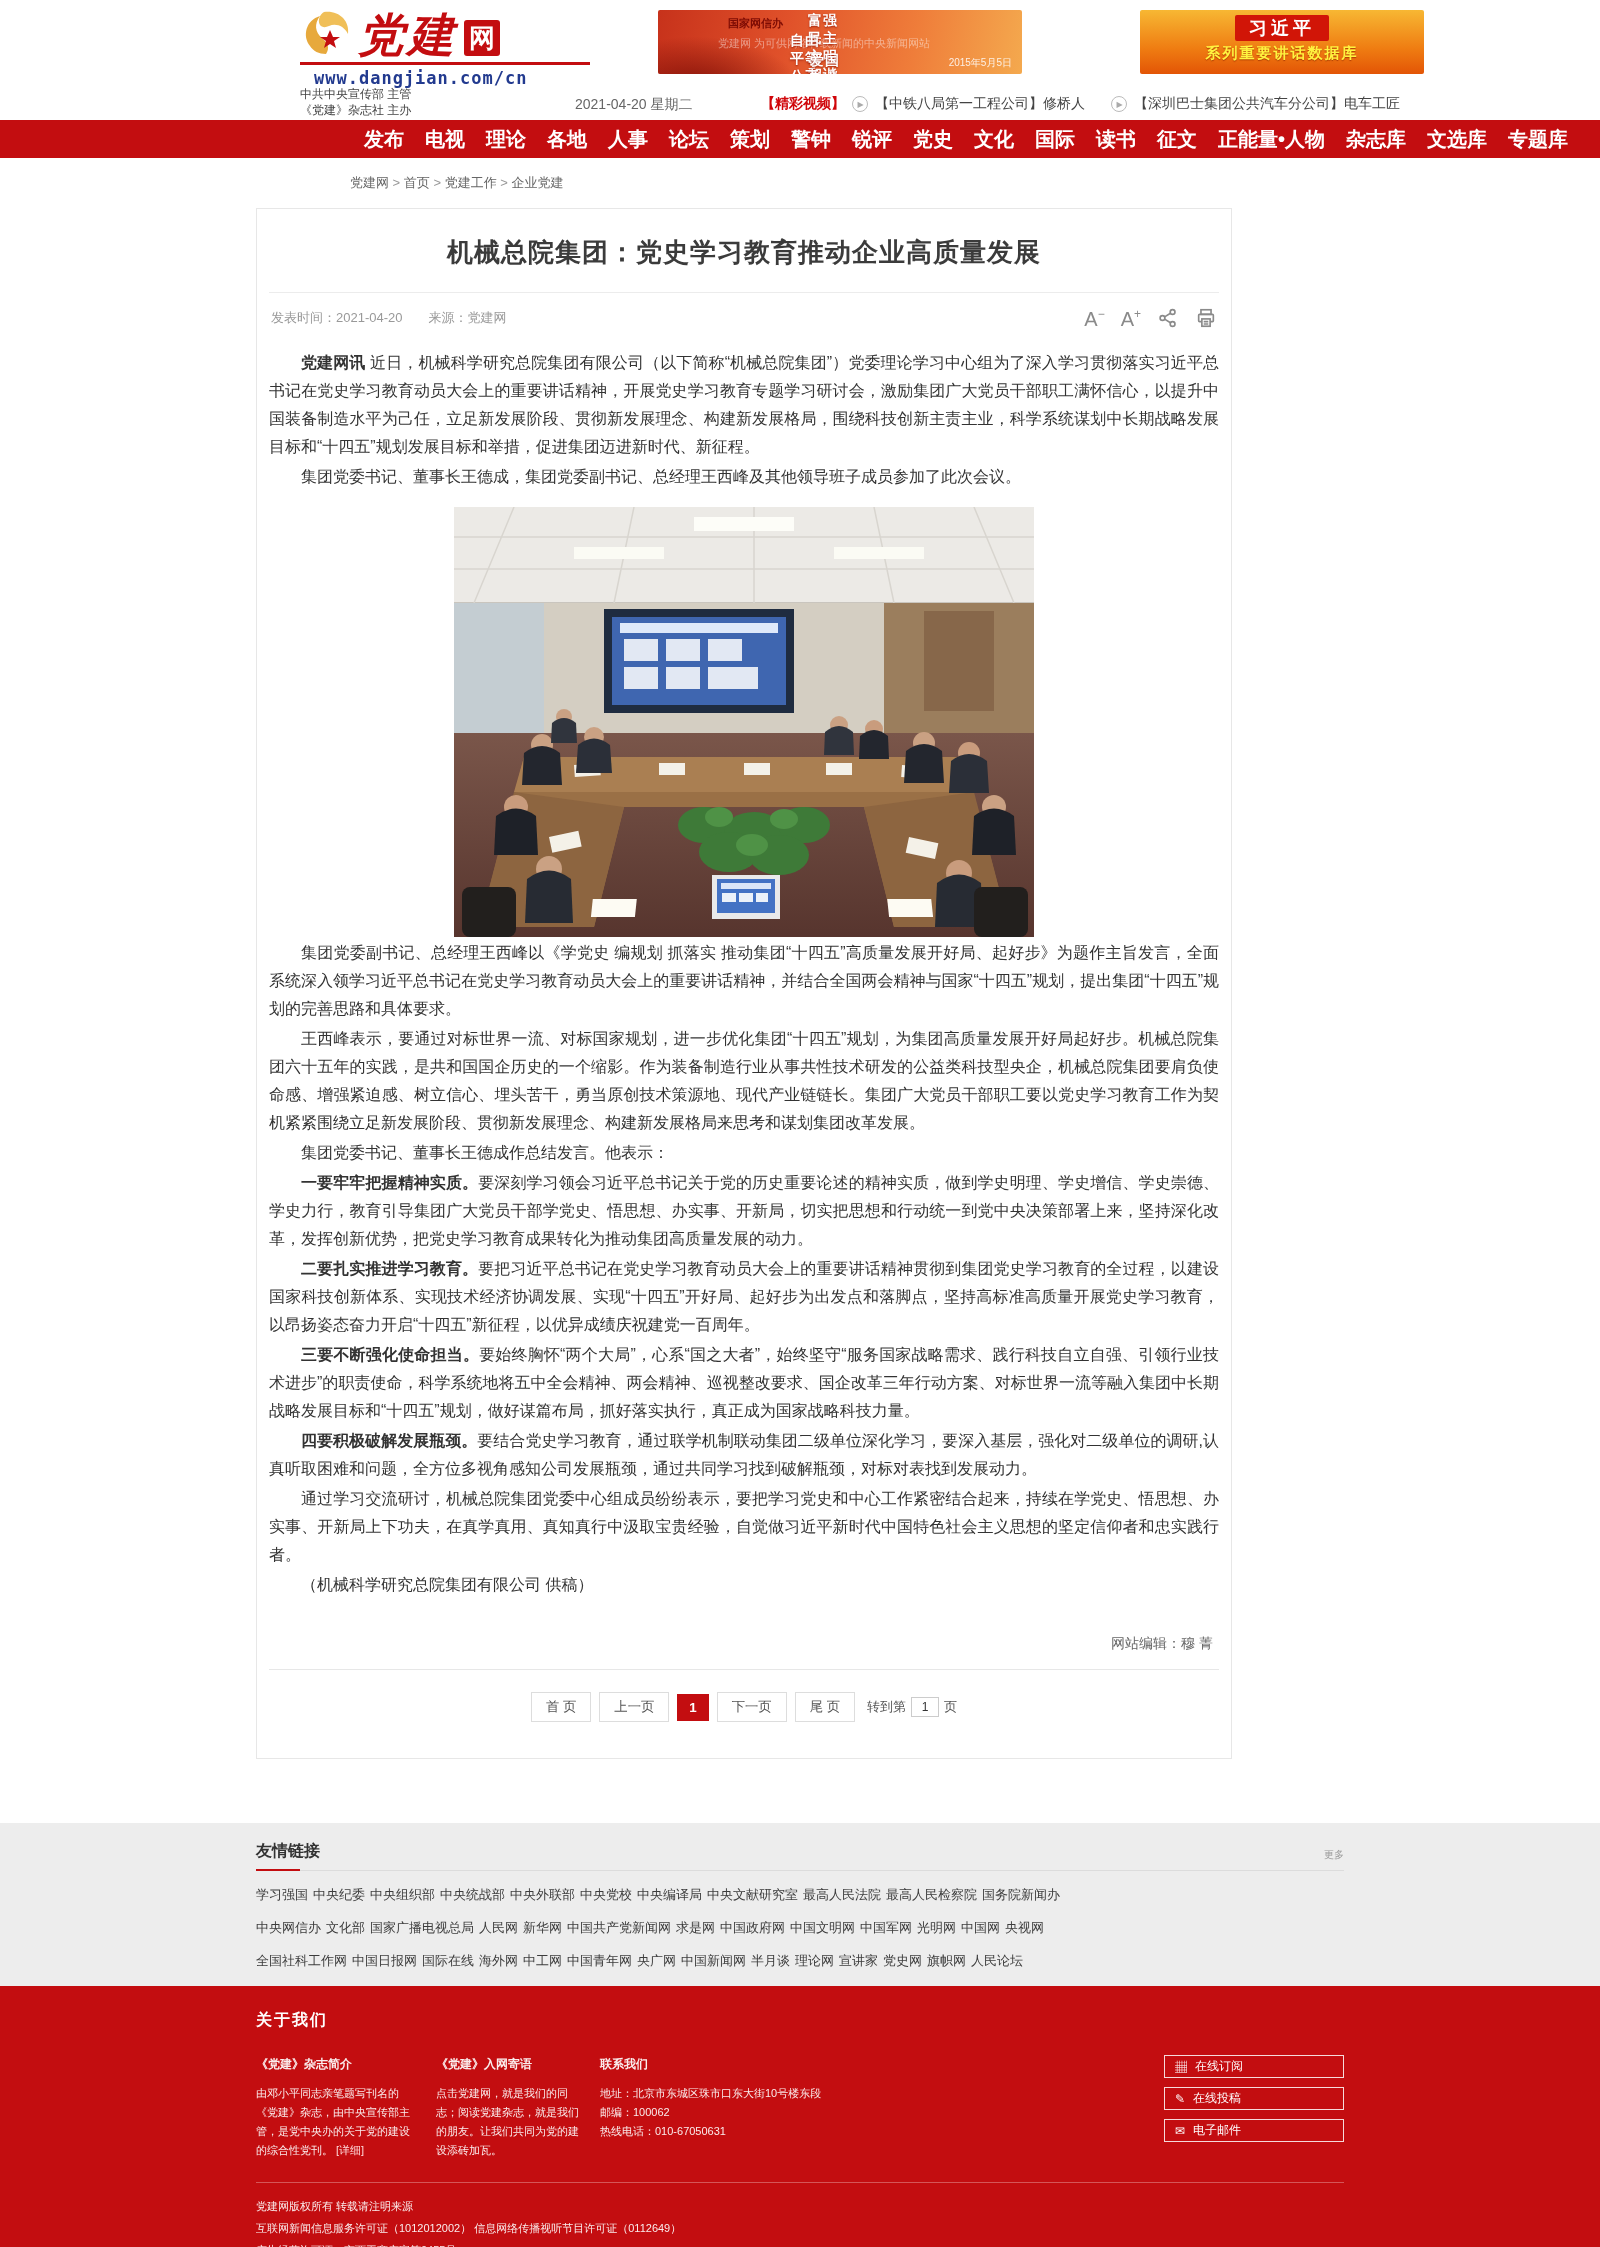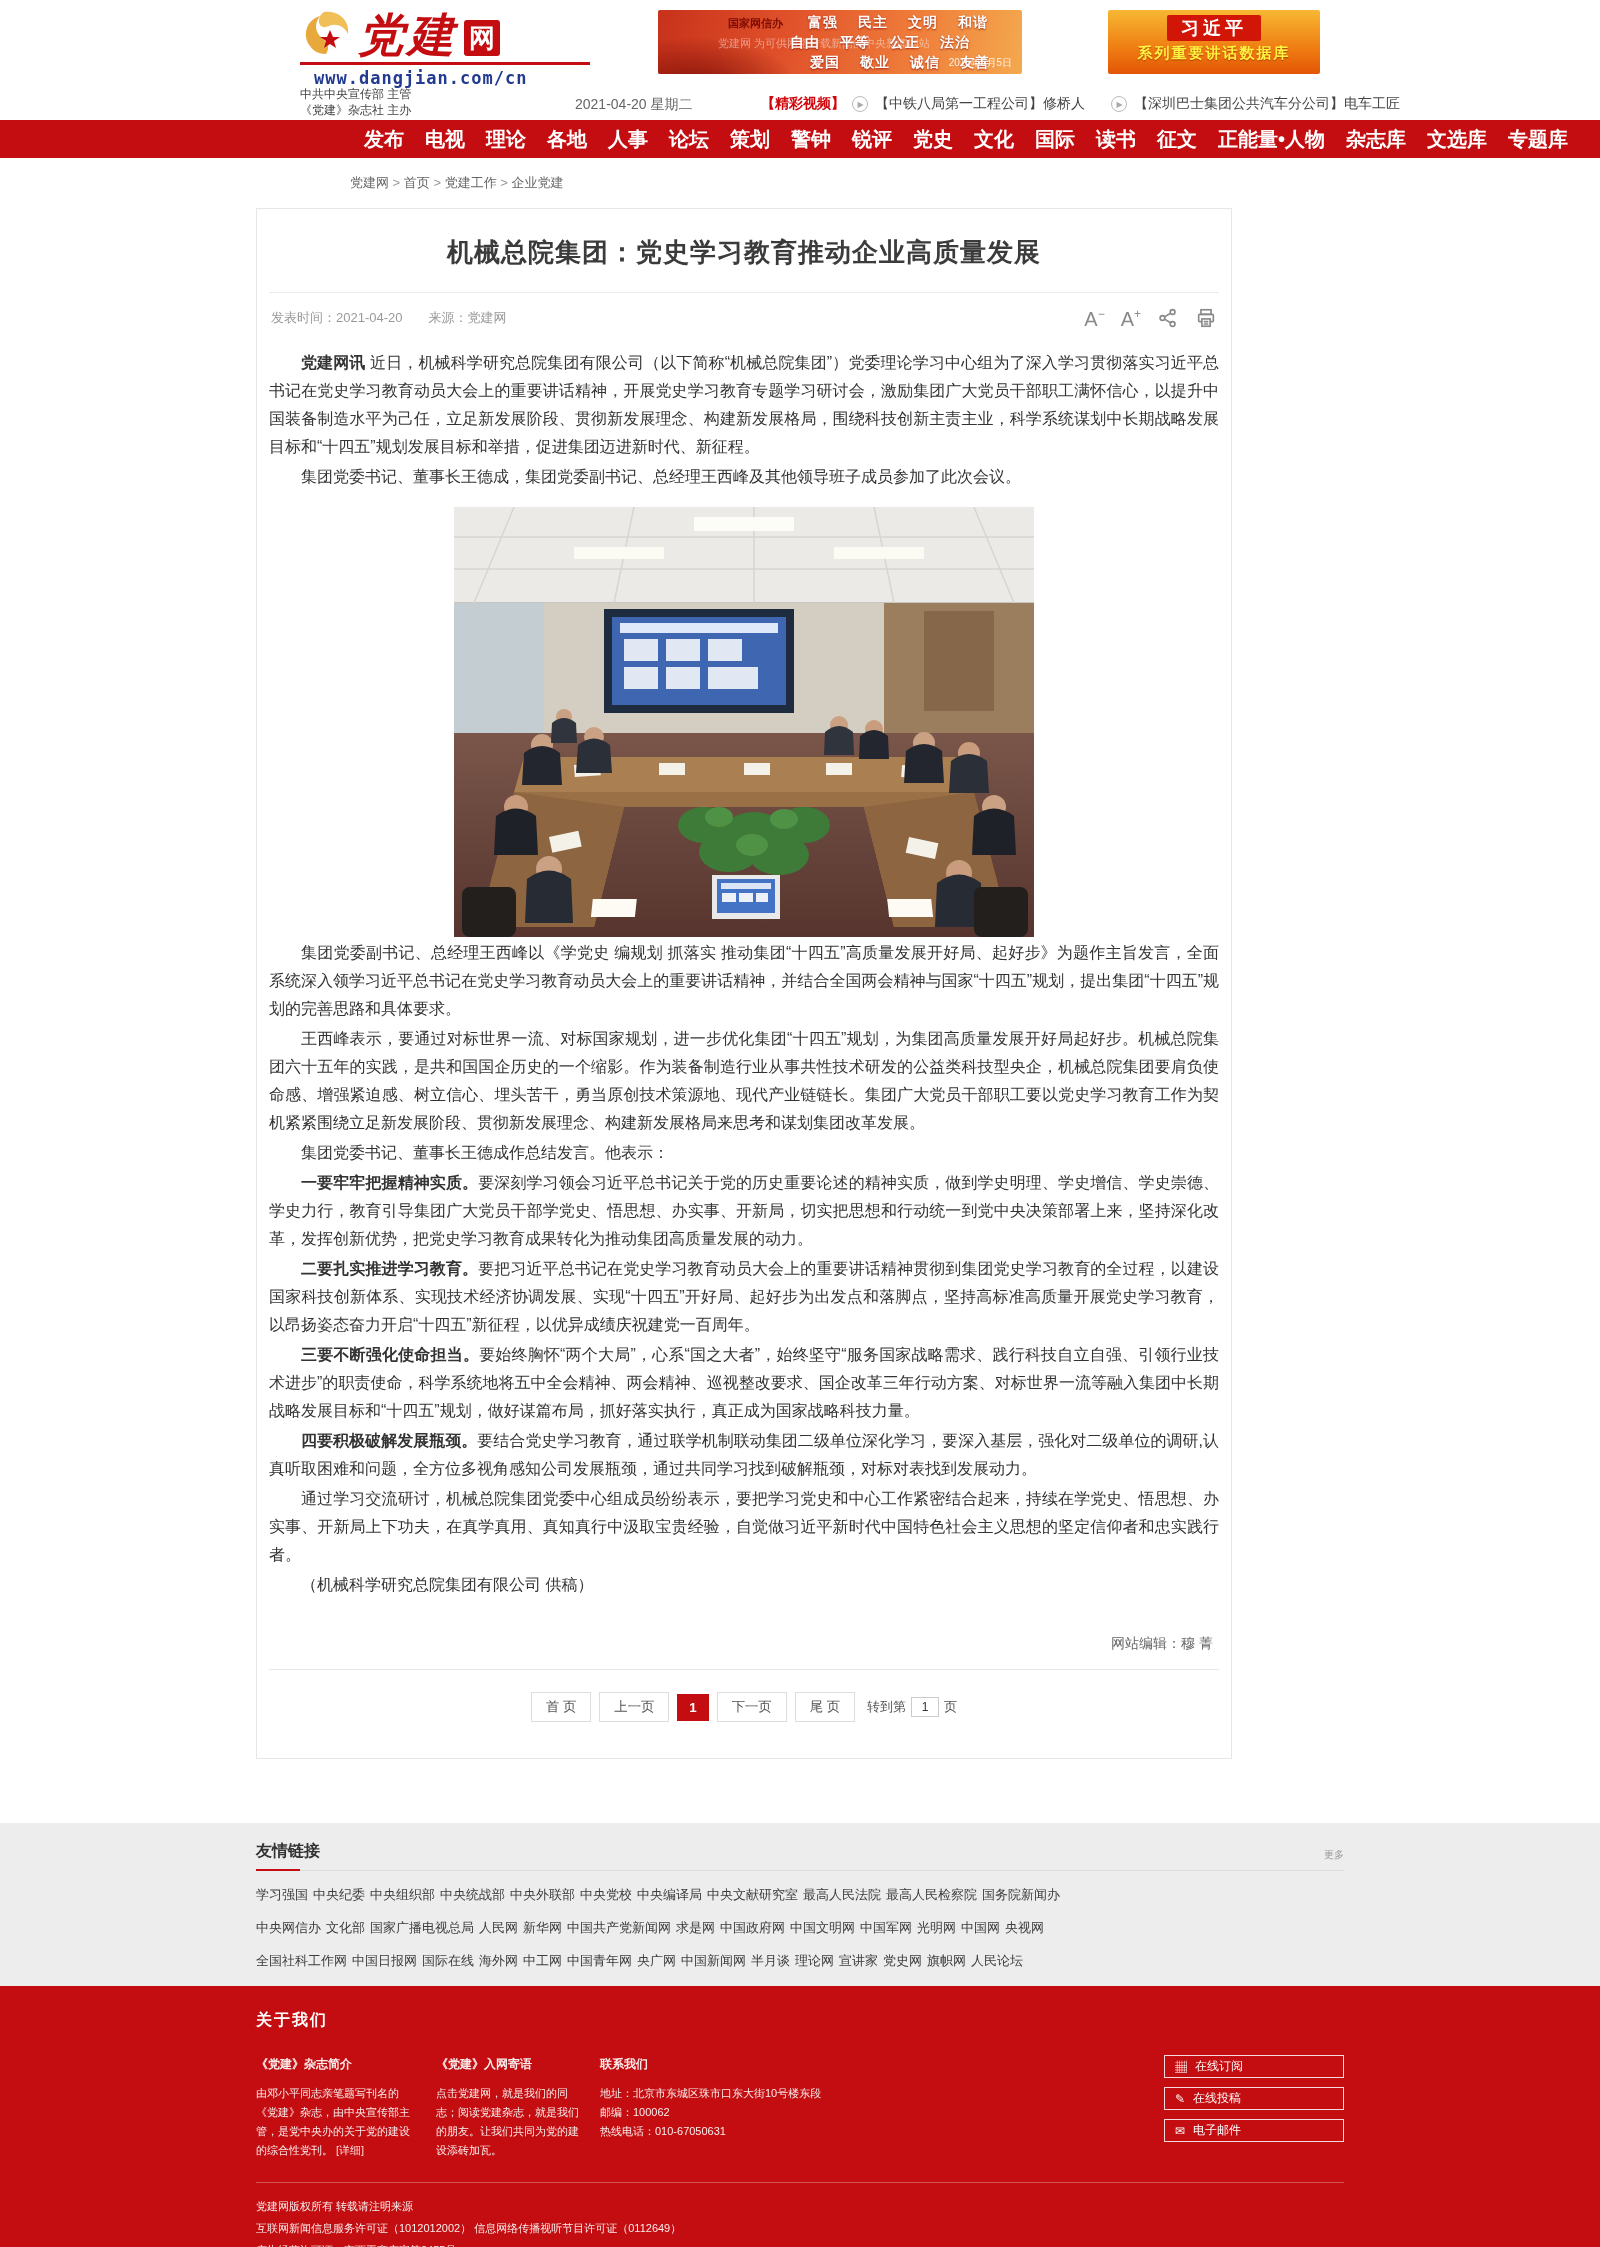--- a/index.html
+++ b/index.html
@@ -34,7 +34,7 @@
   .vb-note { position:absolute; left:60px; top:26px; font-size:11px; color:#ffffff; opacity:.45; white-space:nowrap; }
   .vb-date { position:absolute; right:10px; bottom:4px; font-size:10px; color:#fff; opacity:.85; }
   .vb-rows { position:absolute; left:150px; top:2px; }
-  .vb-row { display:flex; gap:20px; height:20px; align-items:flex-end; }
+  .vb-row { display:flex; height:20px; align-items:flex-start;flex-direction:column; }
   .vb-row.r2 { margin-left:-18px; }
   .vb-row.r3 { margin-left:2px; }
   .vb-word { color:#fff; font-weight:bold; font-size:14px; text-shadow:0 1px 2px rgba(140,20,5,.8); letter-spacing:1px; }

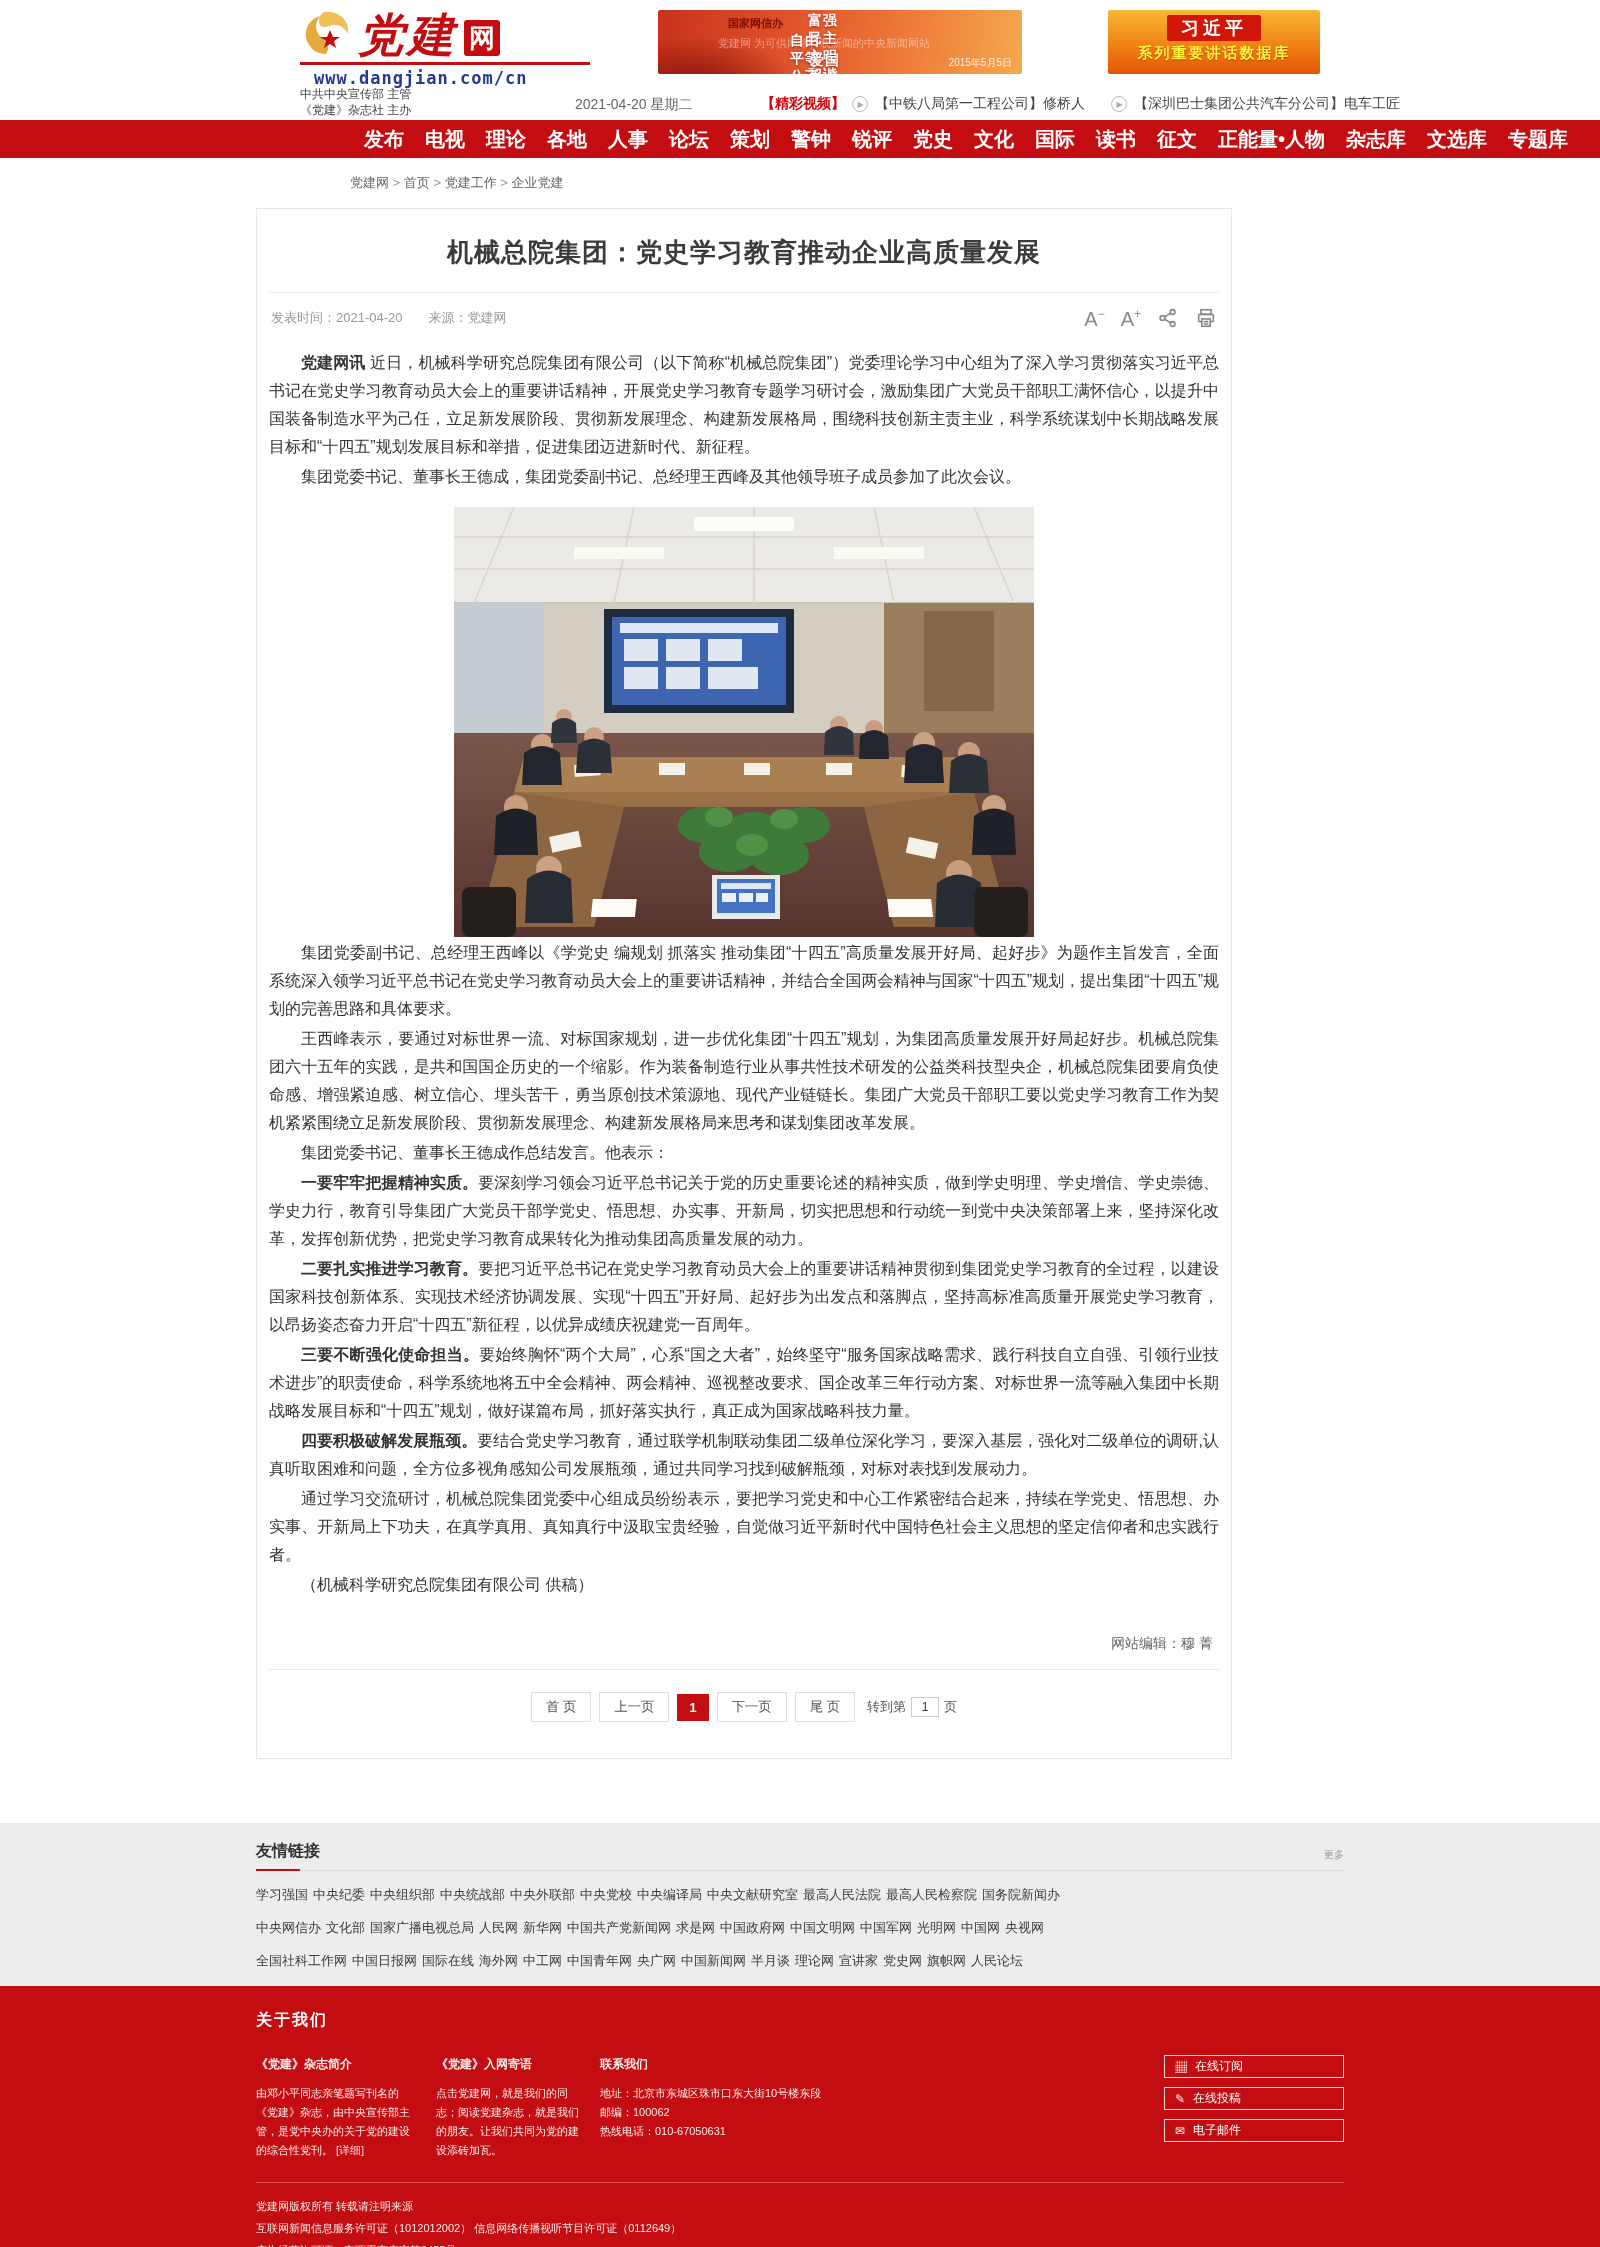--- a/index.html
+++ b/index.html
@@ -40,7 +40,7 @@
   .vb-word { color:#fff; font-weight:bold; font-size:14px; text-shadow:0 1px 2px rgba(140,20,5,.8); letter-spacing:1px; }
 
   
-  .xi-banner { position:absolute; left:852px; top:10px; width:212px; height:64px; border-radius:2px; overflow:hidden;
+  .xi-banner { position:absolute; left:884px; top:10px; width:284px; height:64px; border-radius:2px; overflow:hidden;
       background:linear-gradient(180deg,#f7b733 0%,#ef7d12 60%,#e35506 100%); text-align:center; }
   .xi-line1 { display:inline-block; margin-top:5px; background:#d11507; color:#fff; font-size:18px; font-weight:bold; padding:1px 14px; border-radius:2px; letter-spacing:4px; }
   .xi-line2 { margin-top:3px; color:#fff33f; font-size:15px; font-weight:bold; letter-spacing:2px; text-shadow:0 1px 1px rgba(150,40,0,.7); }

